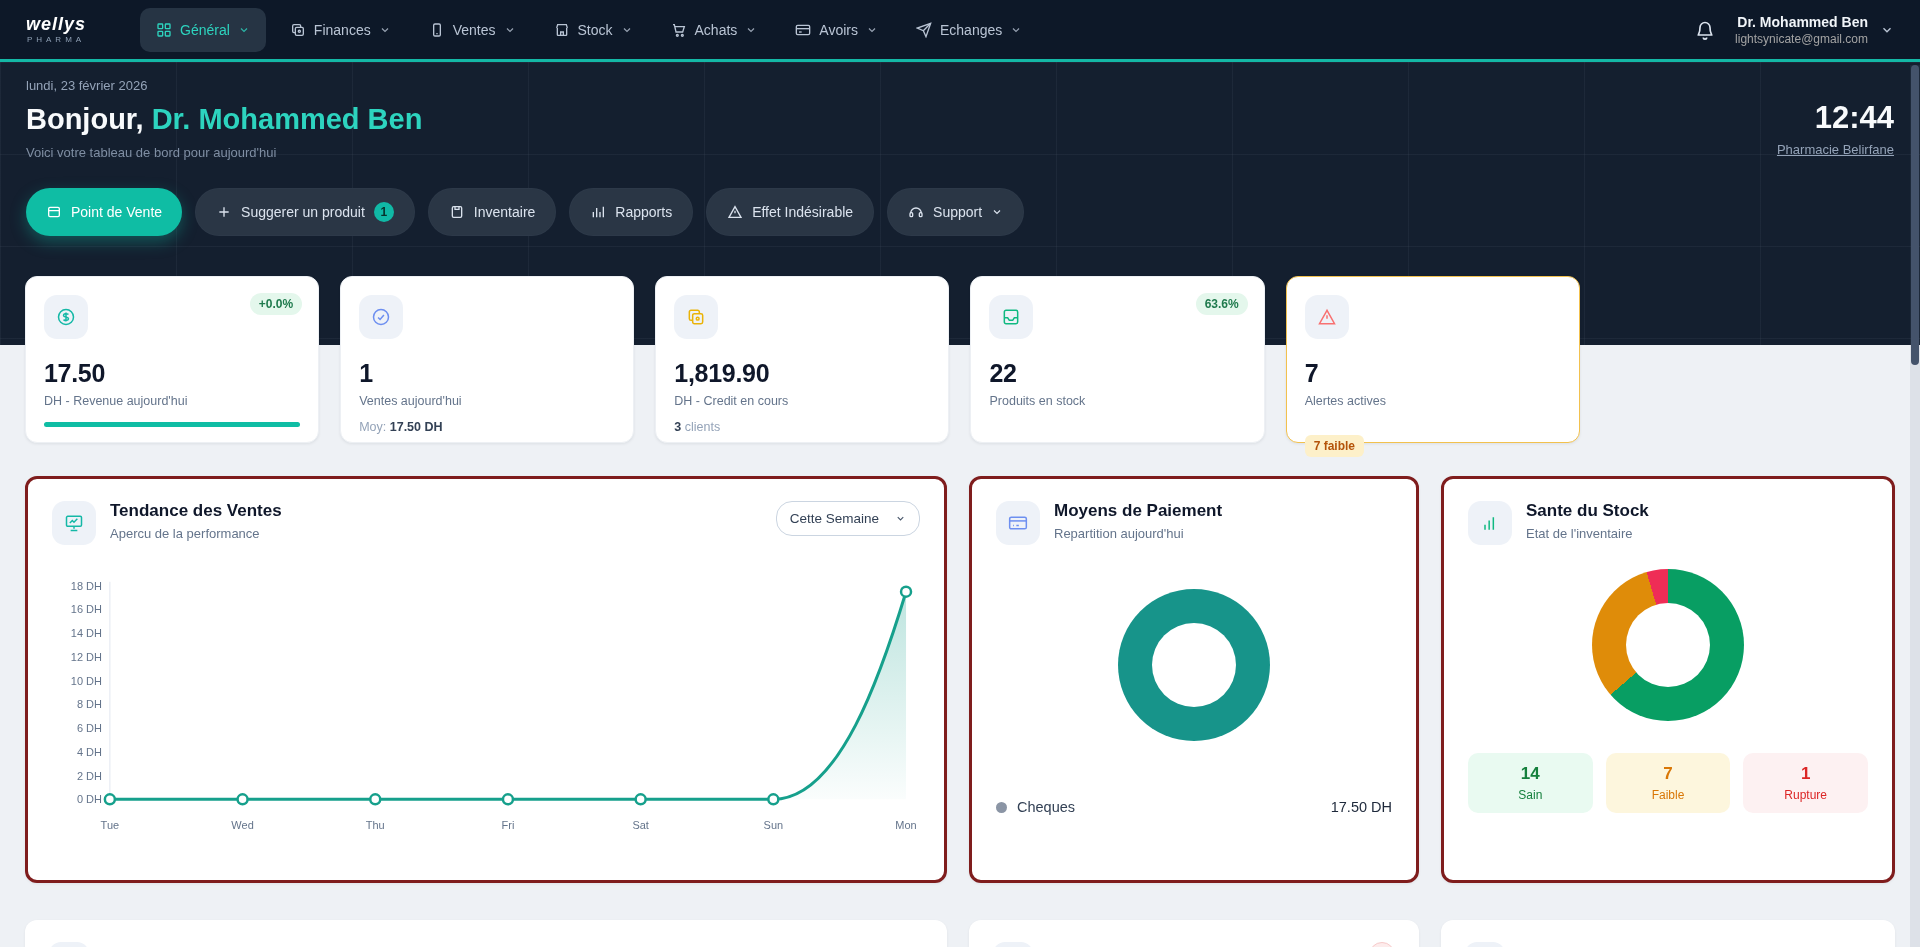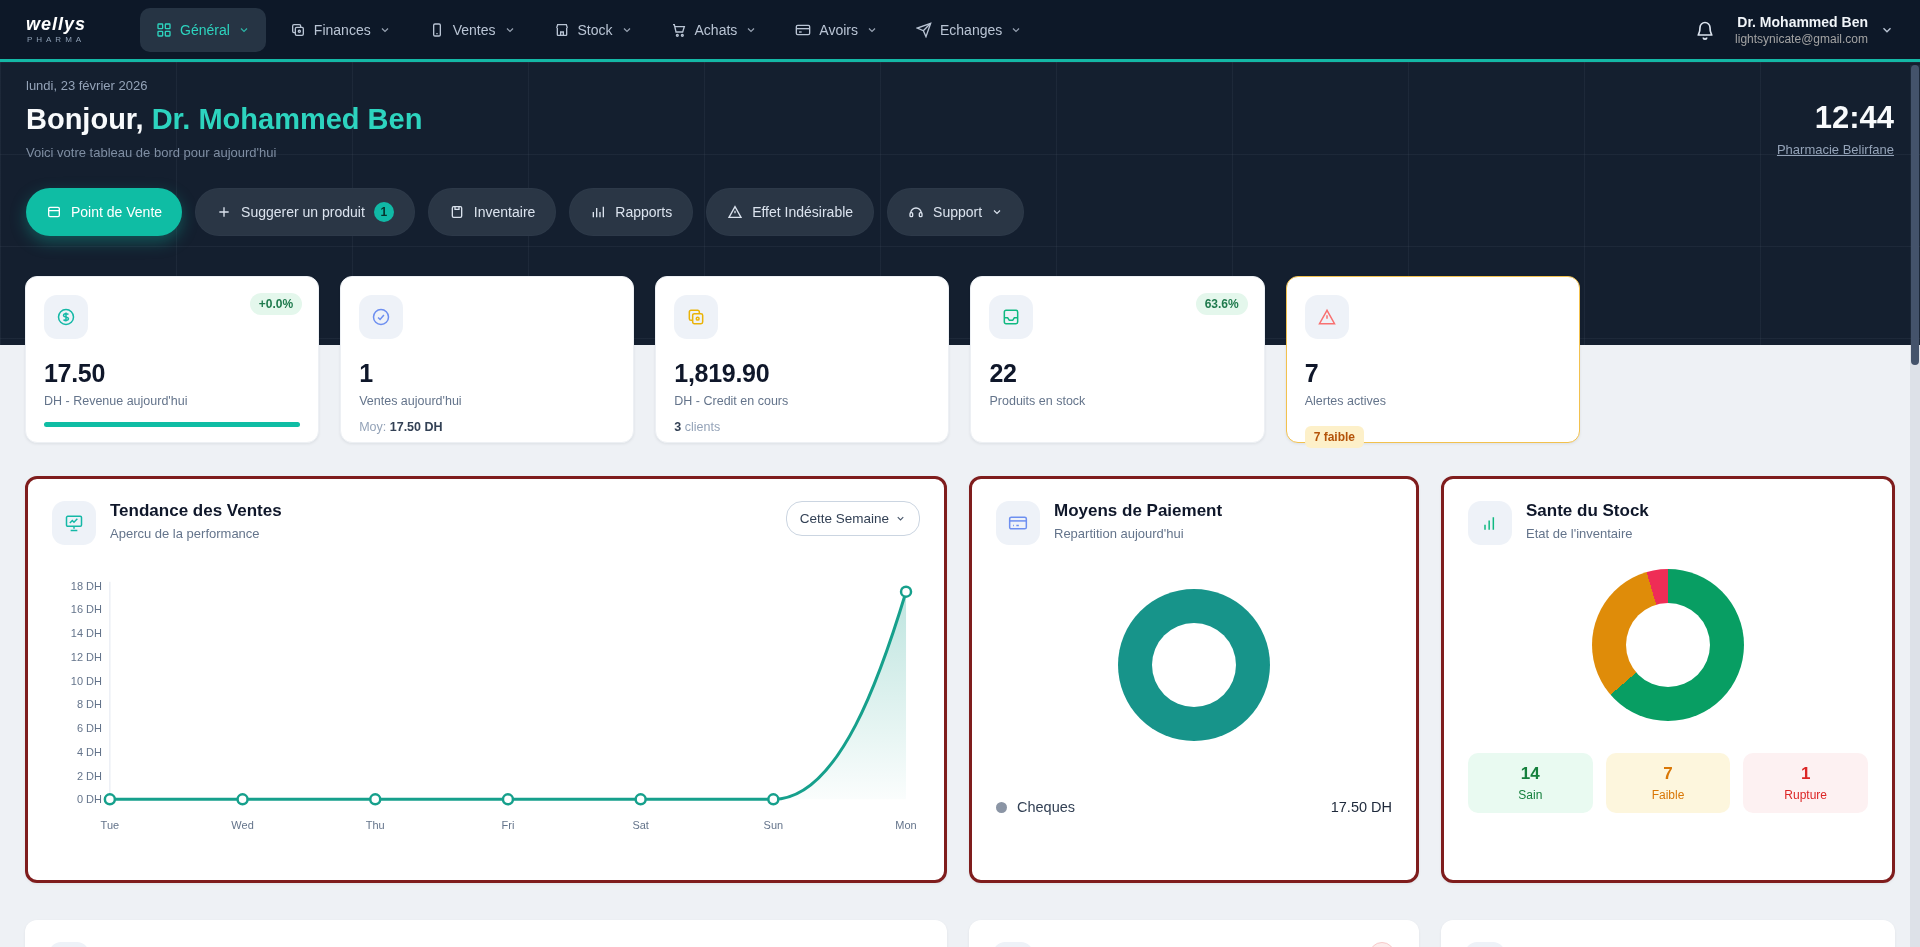--- a/index.html
+++ b/index.html
@@ -64,7 +64,7 @@
   .sub-muted { color:#94a3b8; }
   .sub-strong { color:#334155; font-weight:700; }
   .progress { height:5px; background:#0fbda4; border-radius:3px; margin-top:14px; width:100%; }
-  .chip-faible { display:inline-block; background:#fdf0c9; color:#b45309; font-size:12px; font-weight:700; padding:4px 9px; border-radius:6px; margin-top:18px; }
+  .chip-faible { display:inline-block; background:#fdf0c9; color:#b45309; font-size:12px; font-weight:700; padding:4px 9px; border-radius:6px; margin-top:27px; }
 
   
   .charts-row { display:grid; grid-template-columns:922px 450px 1fr; gap:22px; margin-top:33px; }

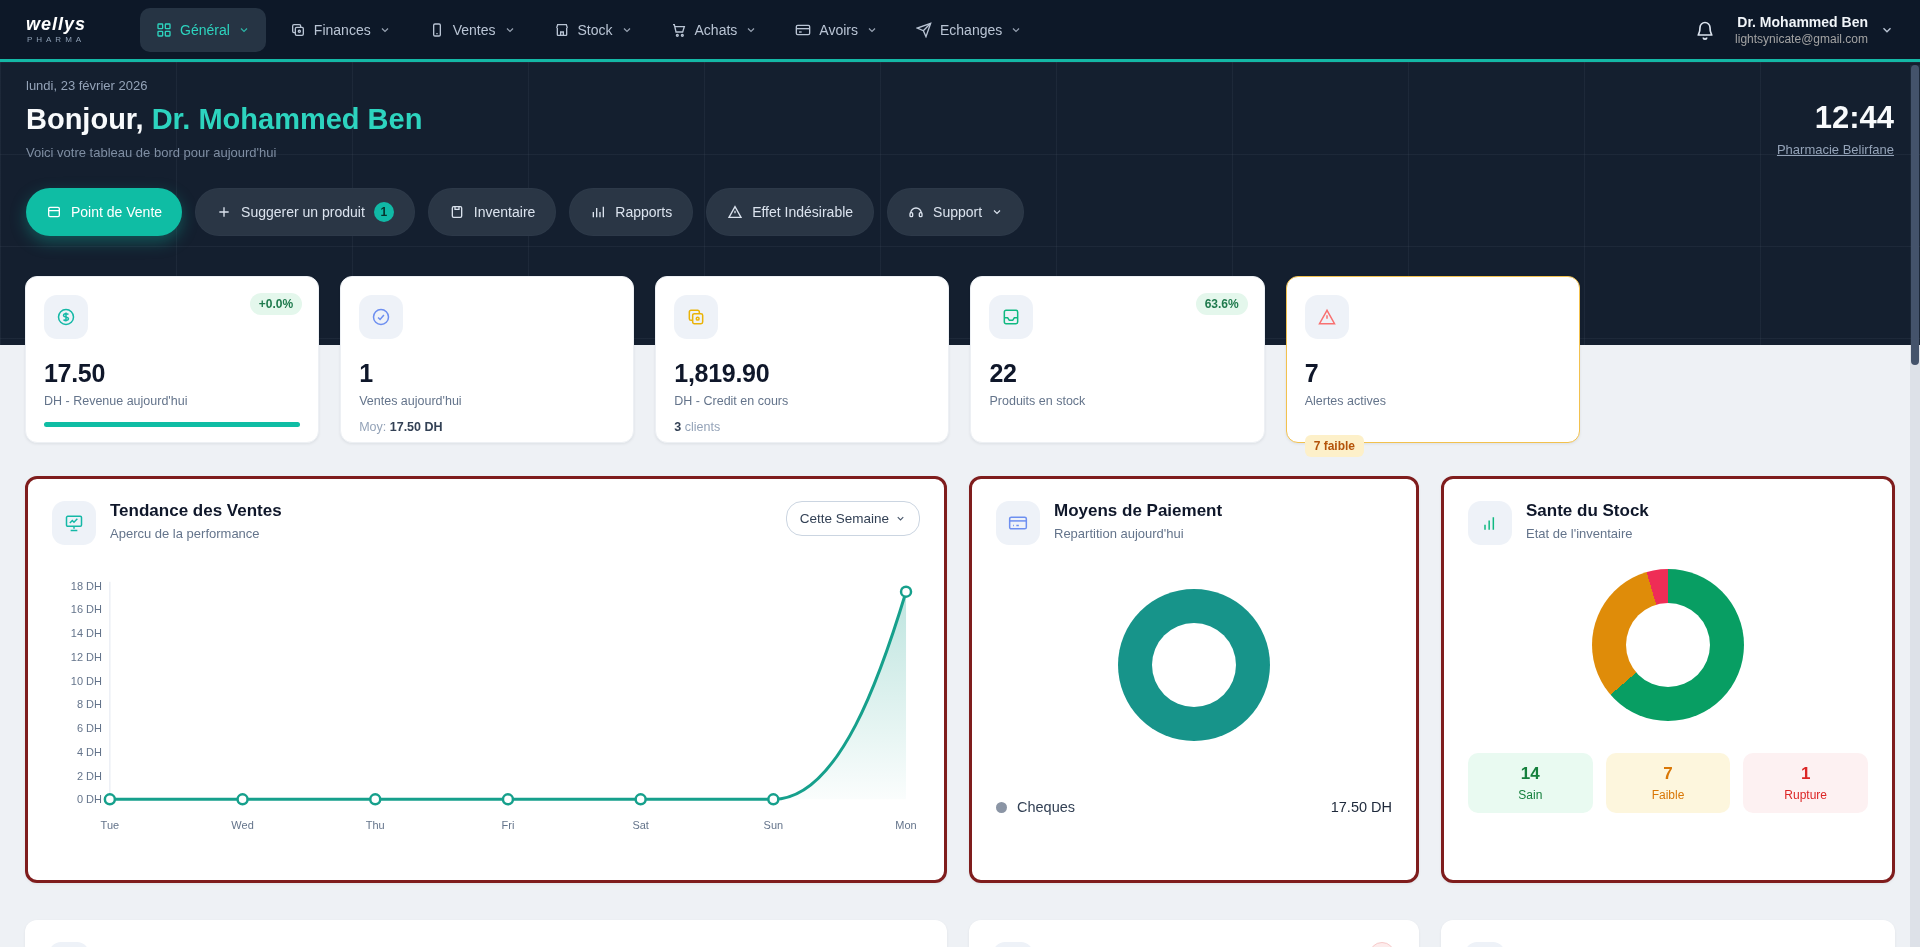--- a/index.html
+++ b/index.html
@@ -73,7 +73,7 @@
   .panel-titles { flex:1; }
   .panel-title { font-size:17px; font-weight:700; color:#0f172a; }
   .panel-sub { font-size:13px; color:#64748b; margin-top:5px; }
-  .select { display:flex; align-items:center; gap:6px; border:1px solid #cbd5e1; border-radius:16px; padding:9px 13px; font-size:13.5px; color:#334155; background:#fff; cursor:pointer; }
+  .select { display:flex; align-items:center; gap:16px; border:1px solid #cbd5e1; border-radius:16px; padding:9px 13px; font-size:13.5px; color:#334155; background:#fff; cursor:pointer; }
   .select .chev { width:11px; height:11px; stroke:#475569; }
 
   .sales-svg { width:100%; height:295px; margin-top:14px; display:block; }

